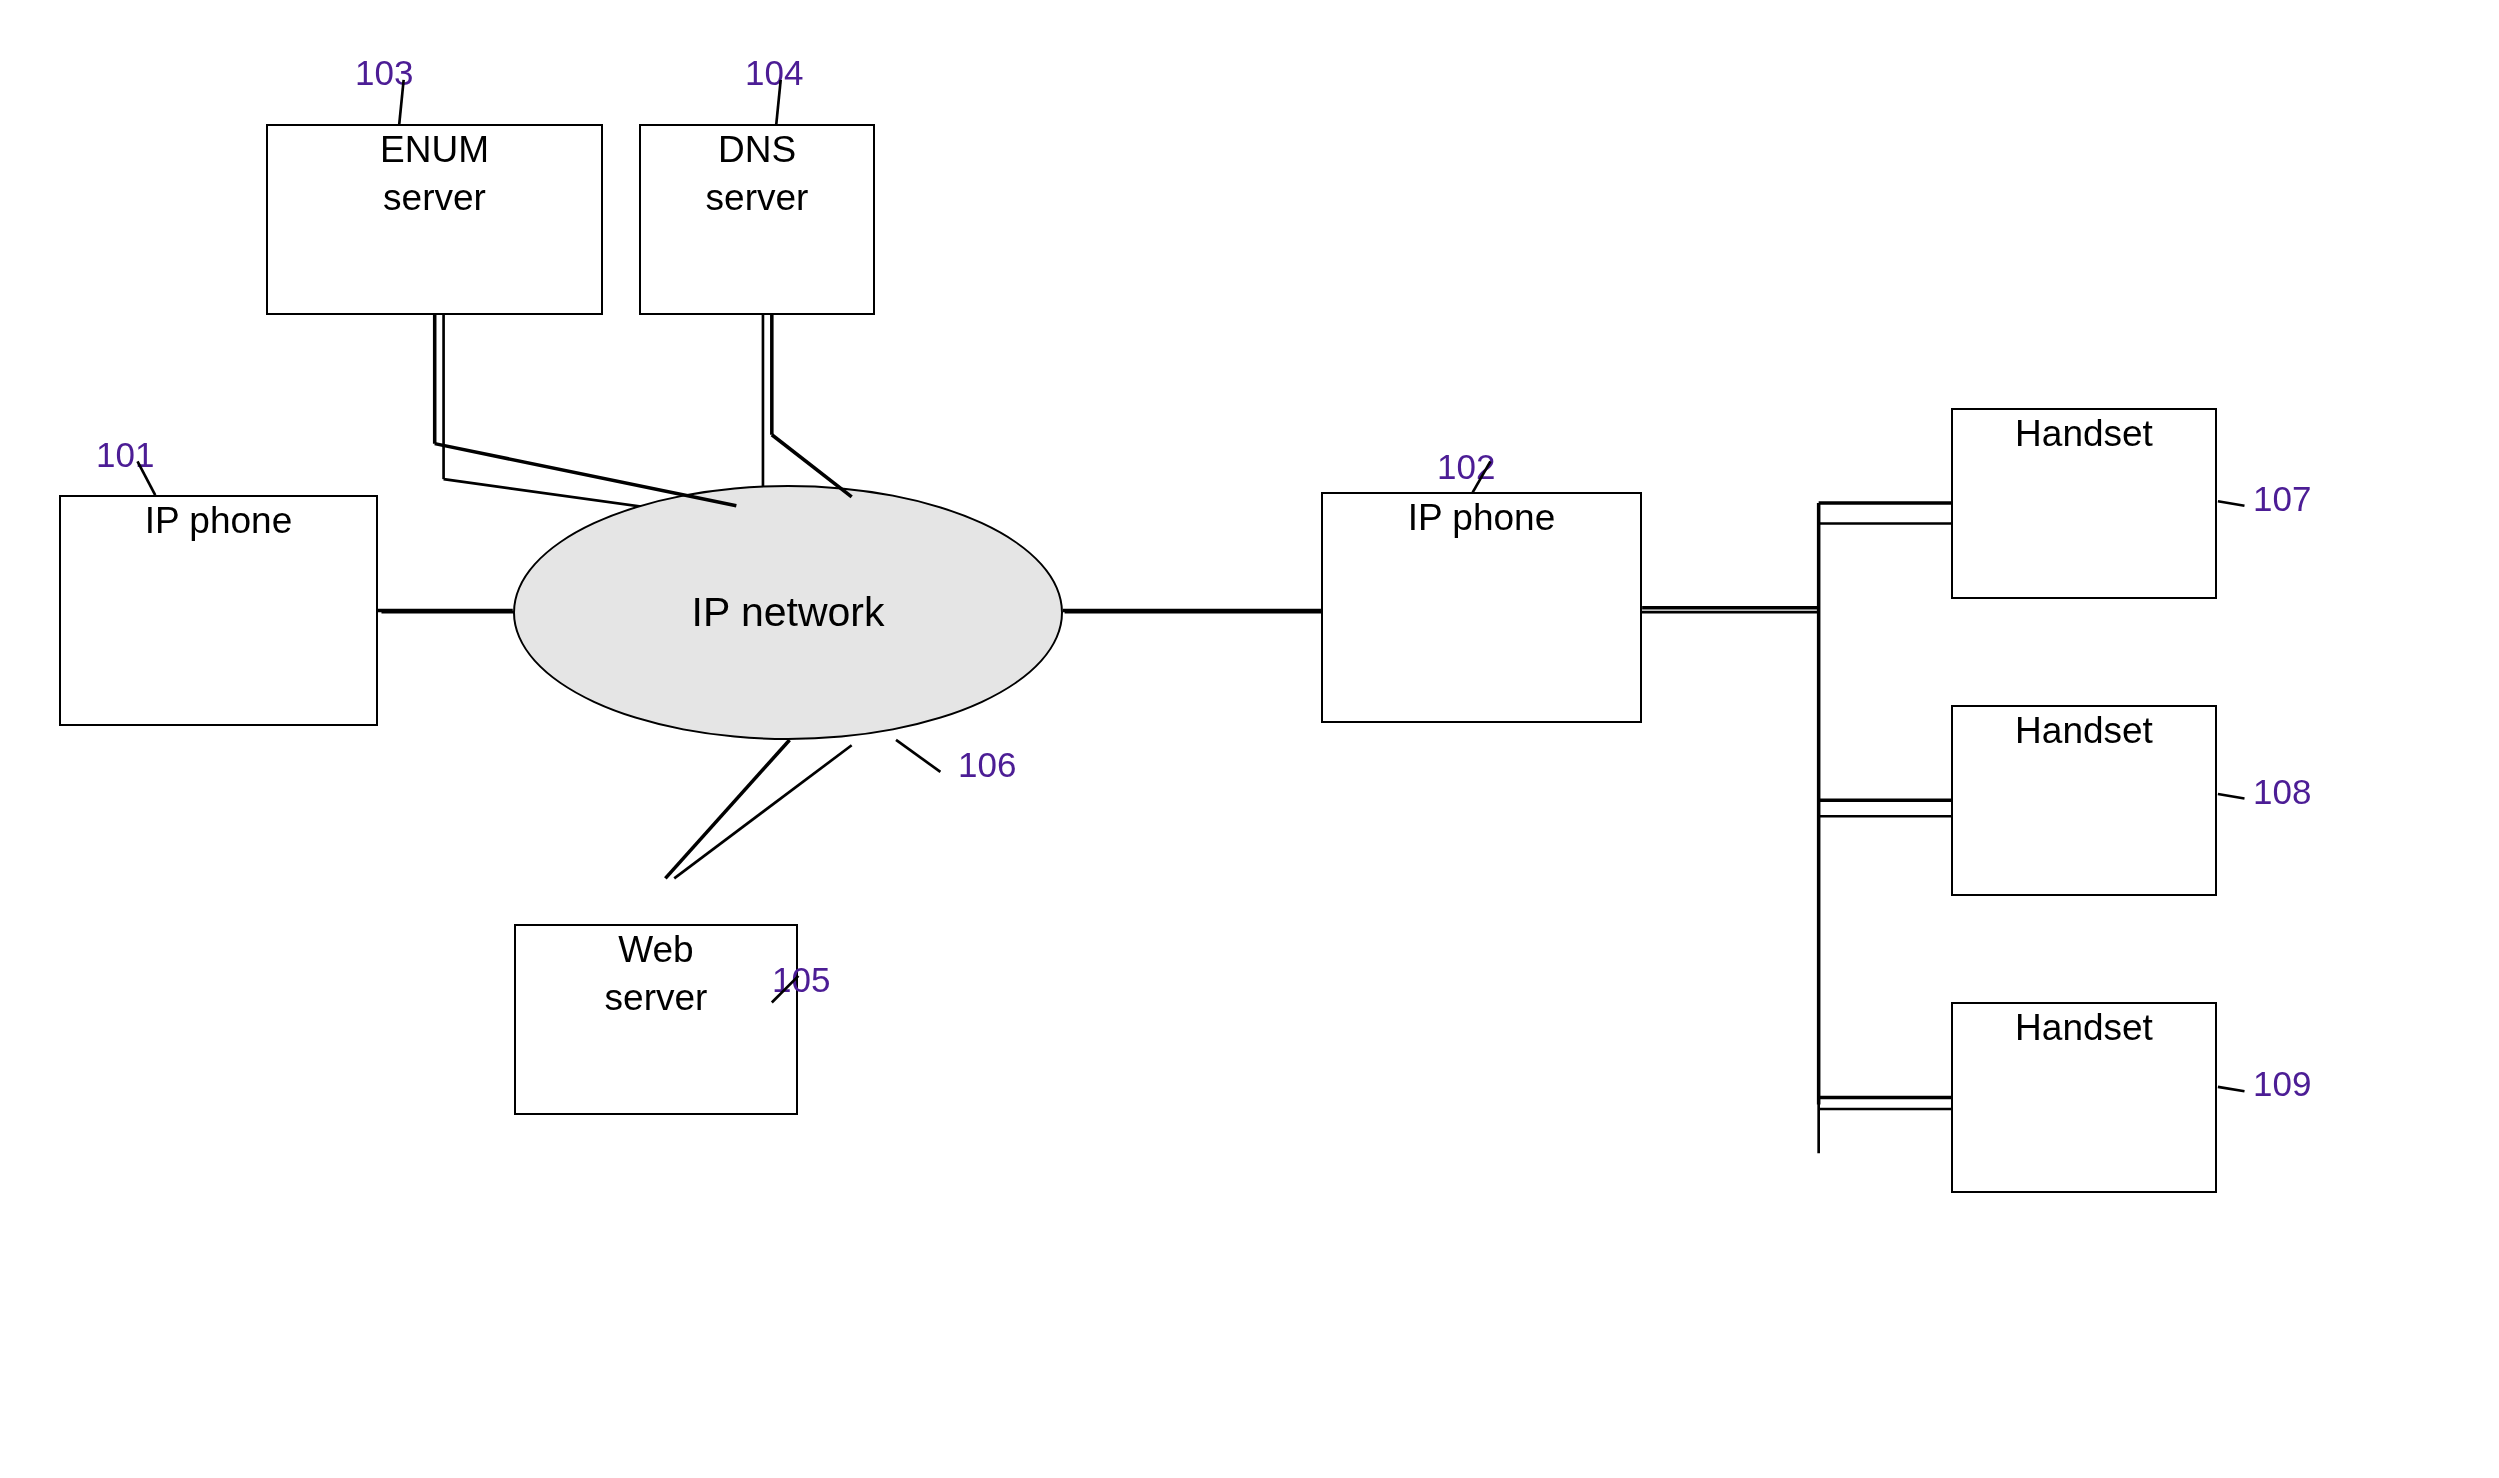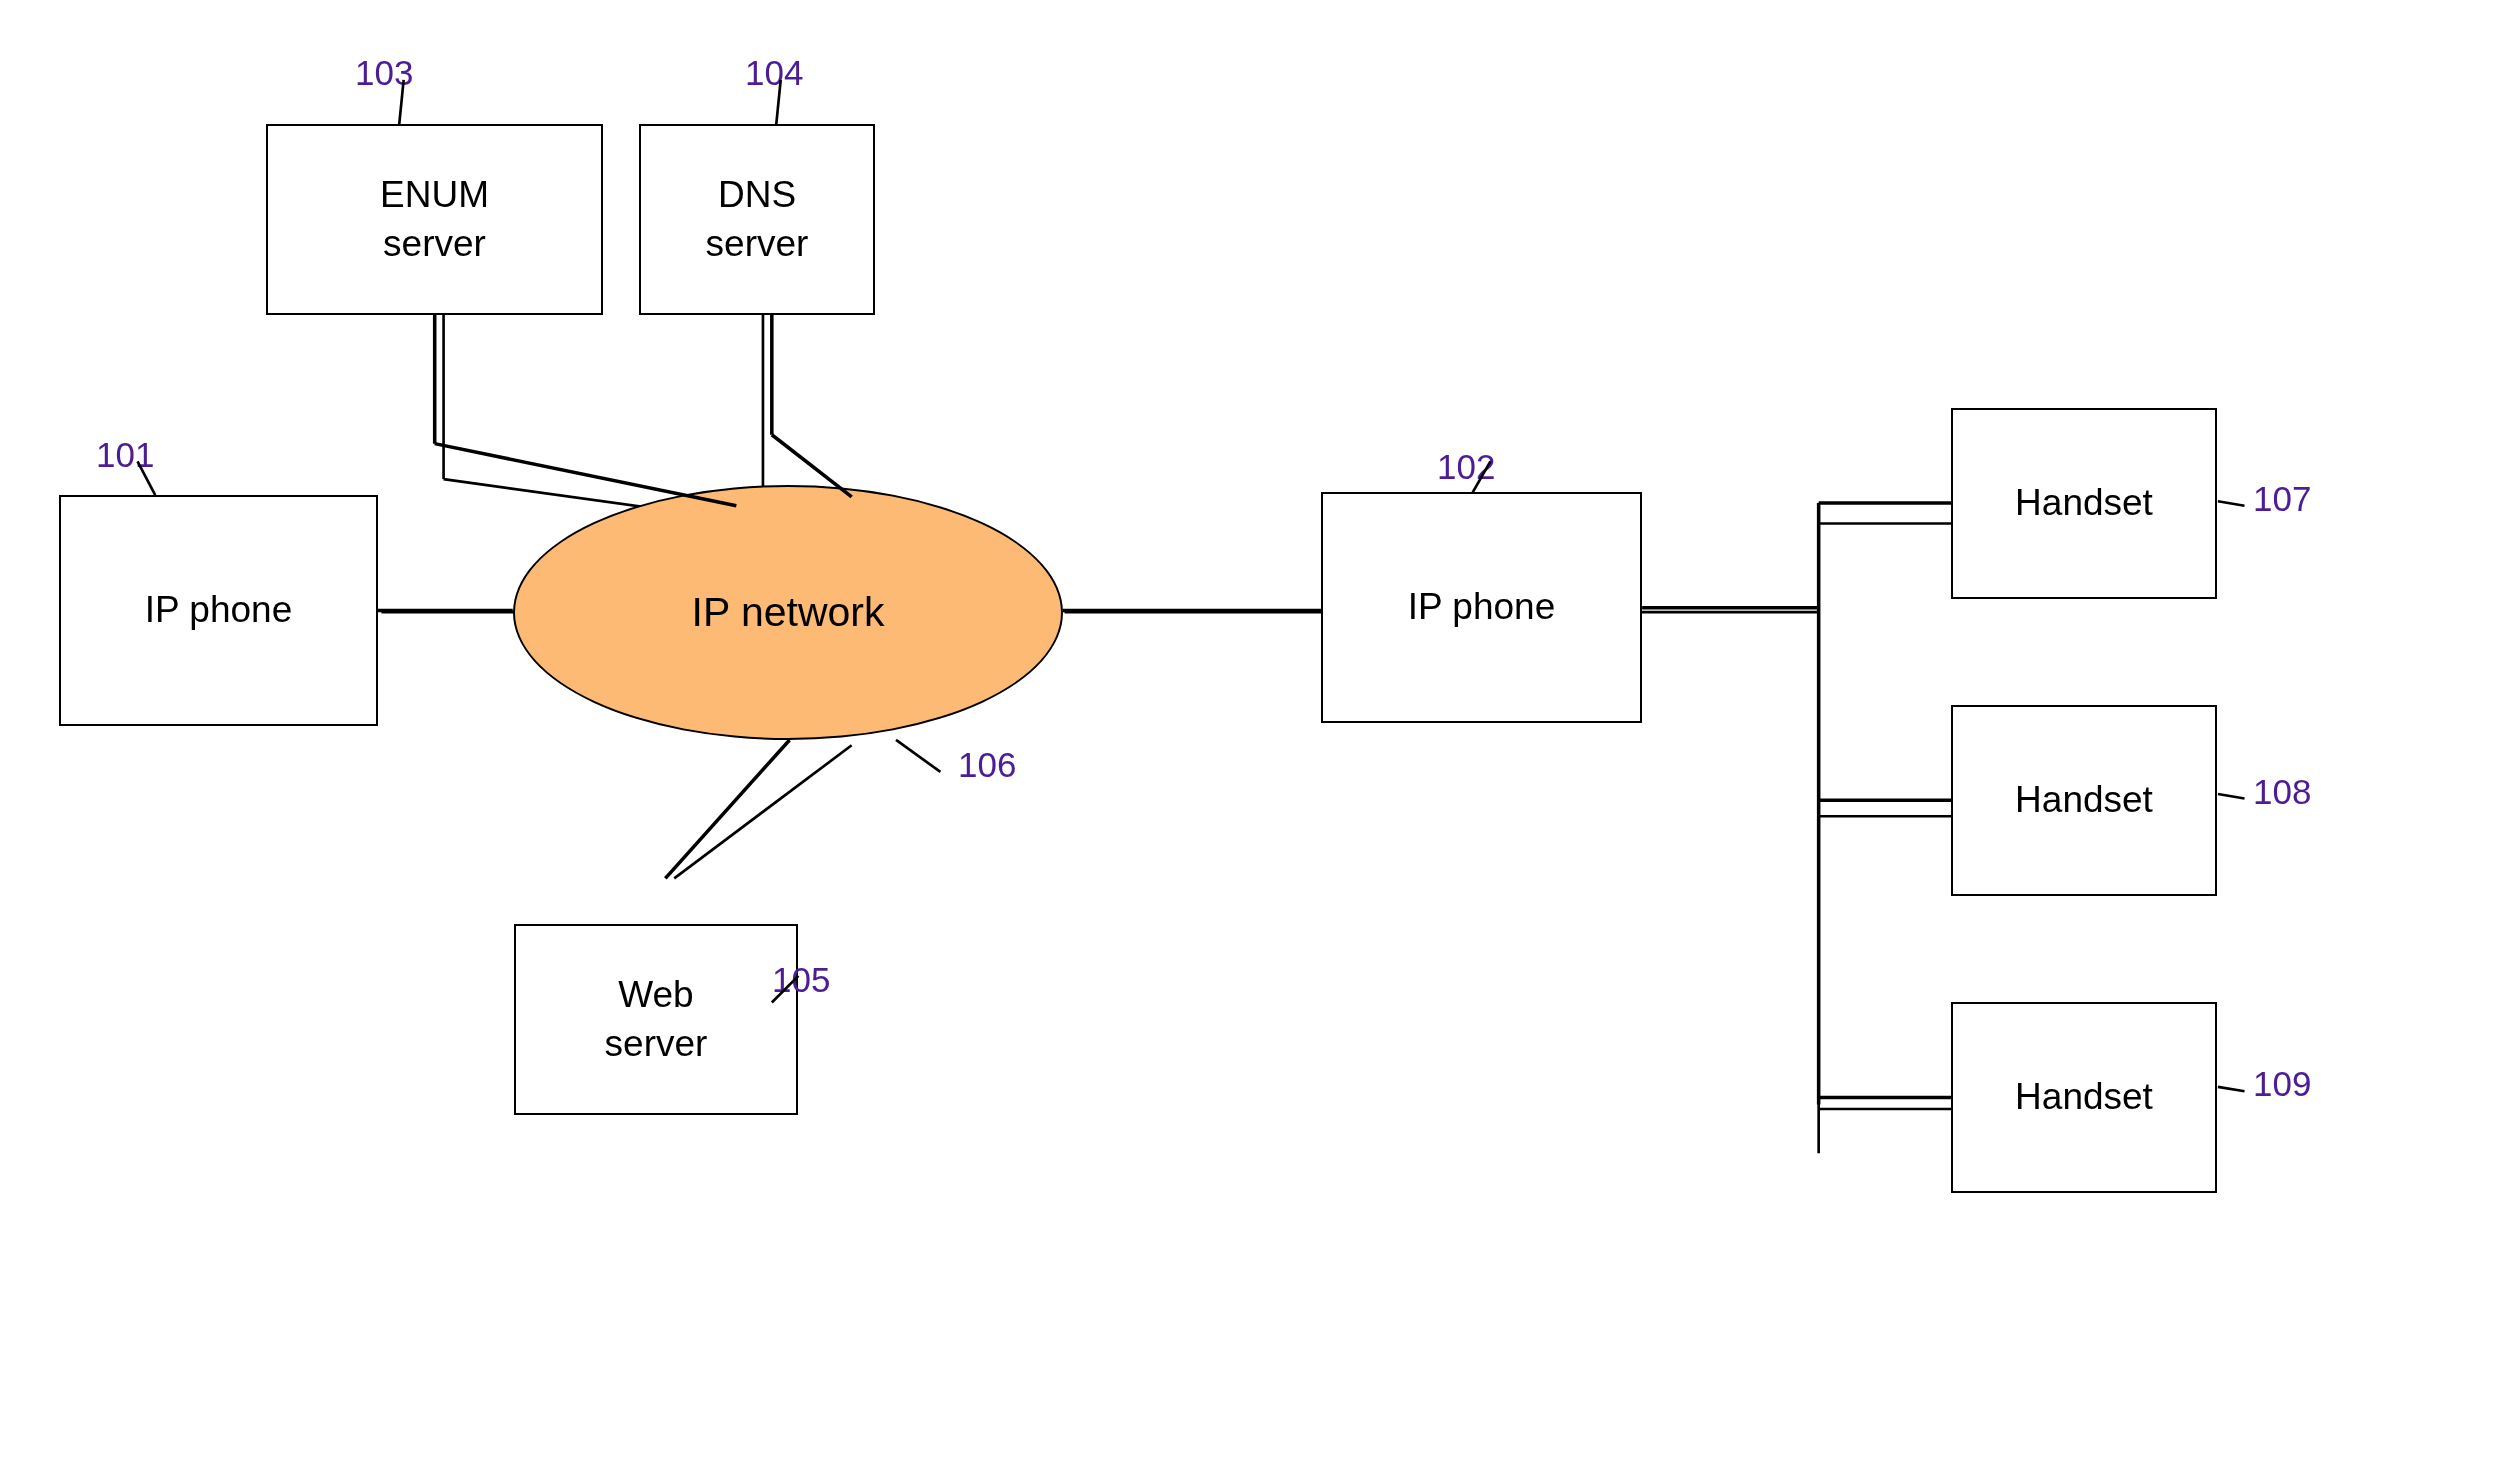--- a/index.html
+++ b/index.html
@@ -22,7 +22,7 @@
       border: 2.7px solid #000;
       background: #fff;
       display: flex;
-      align-items: center;
+      align-items: flex-start;
       justify-content: center;
       text-align: center;
       font-size: 37px;

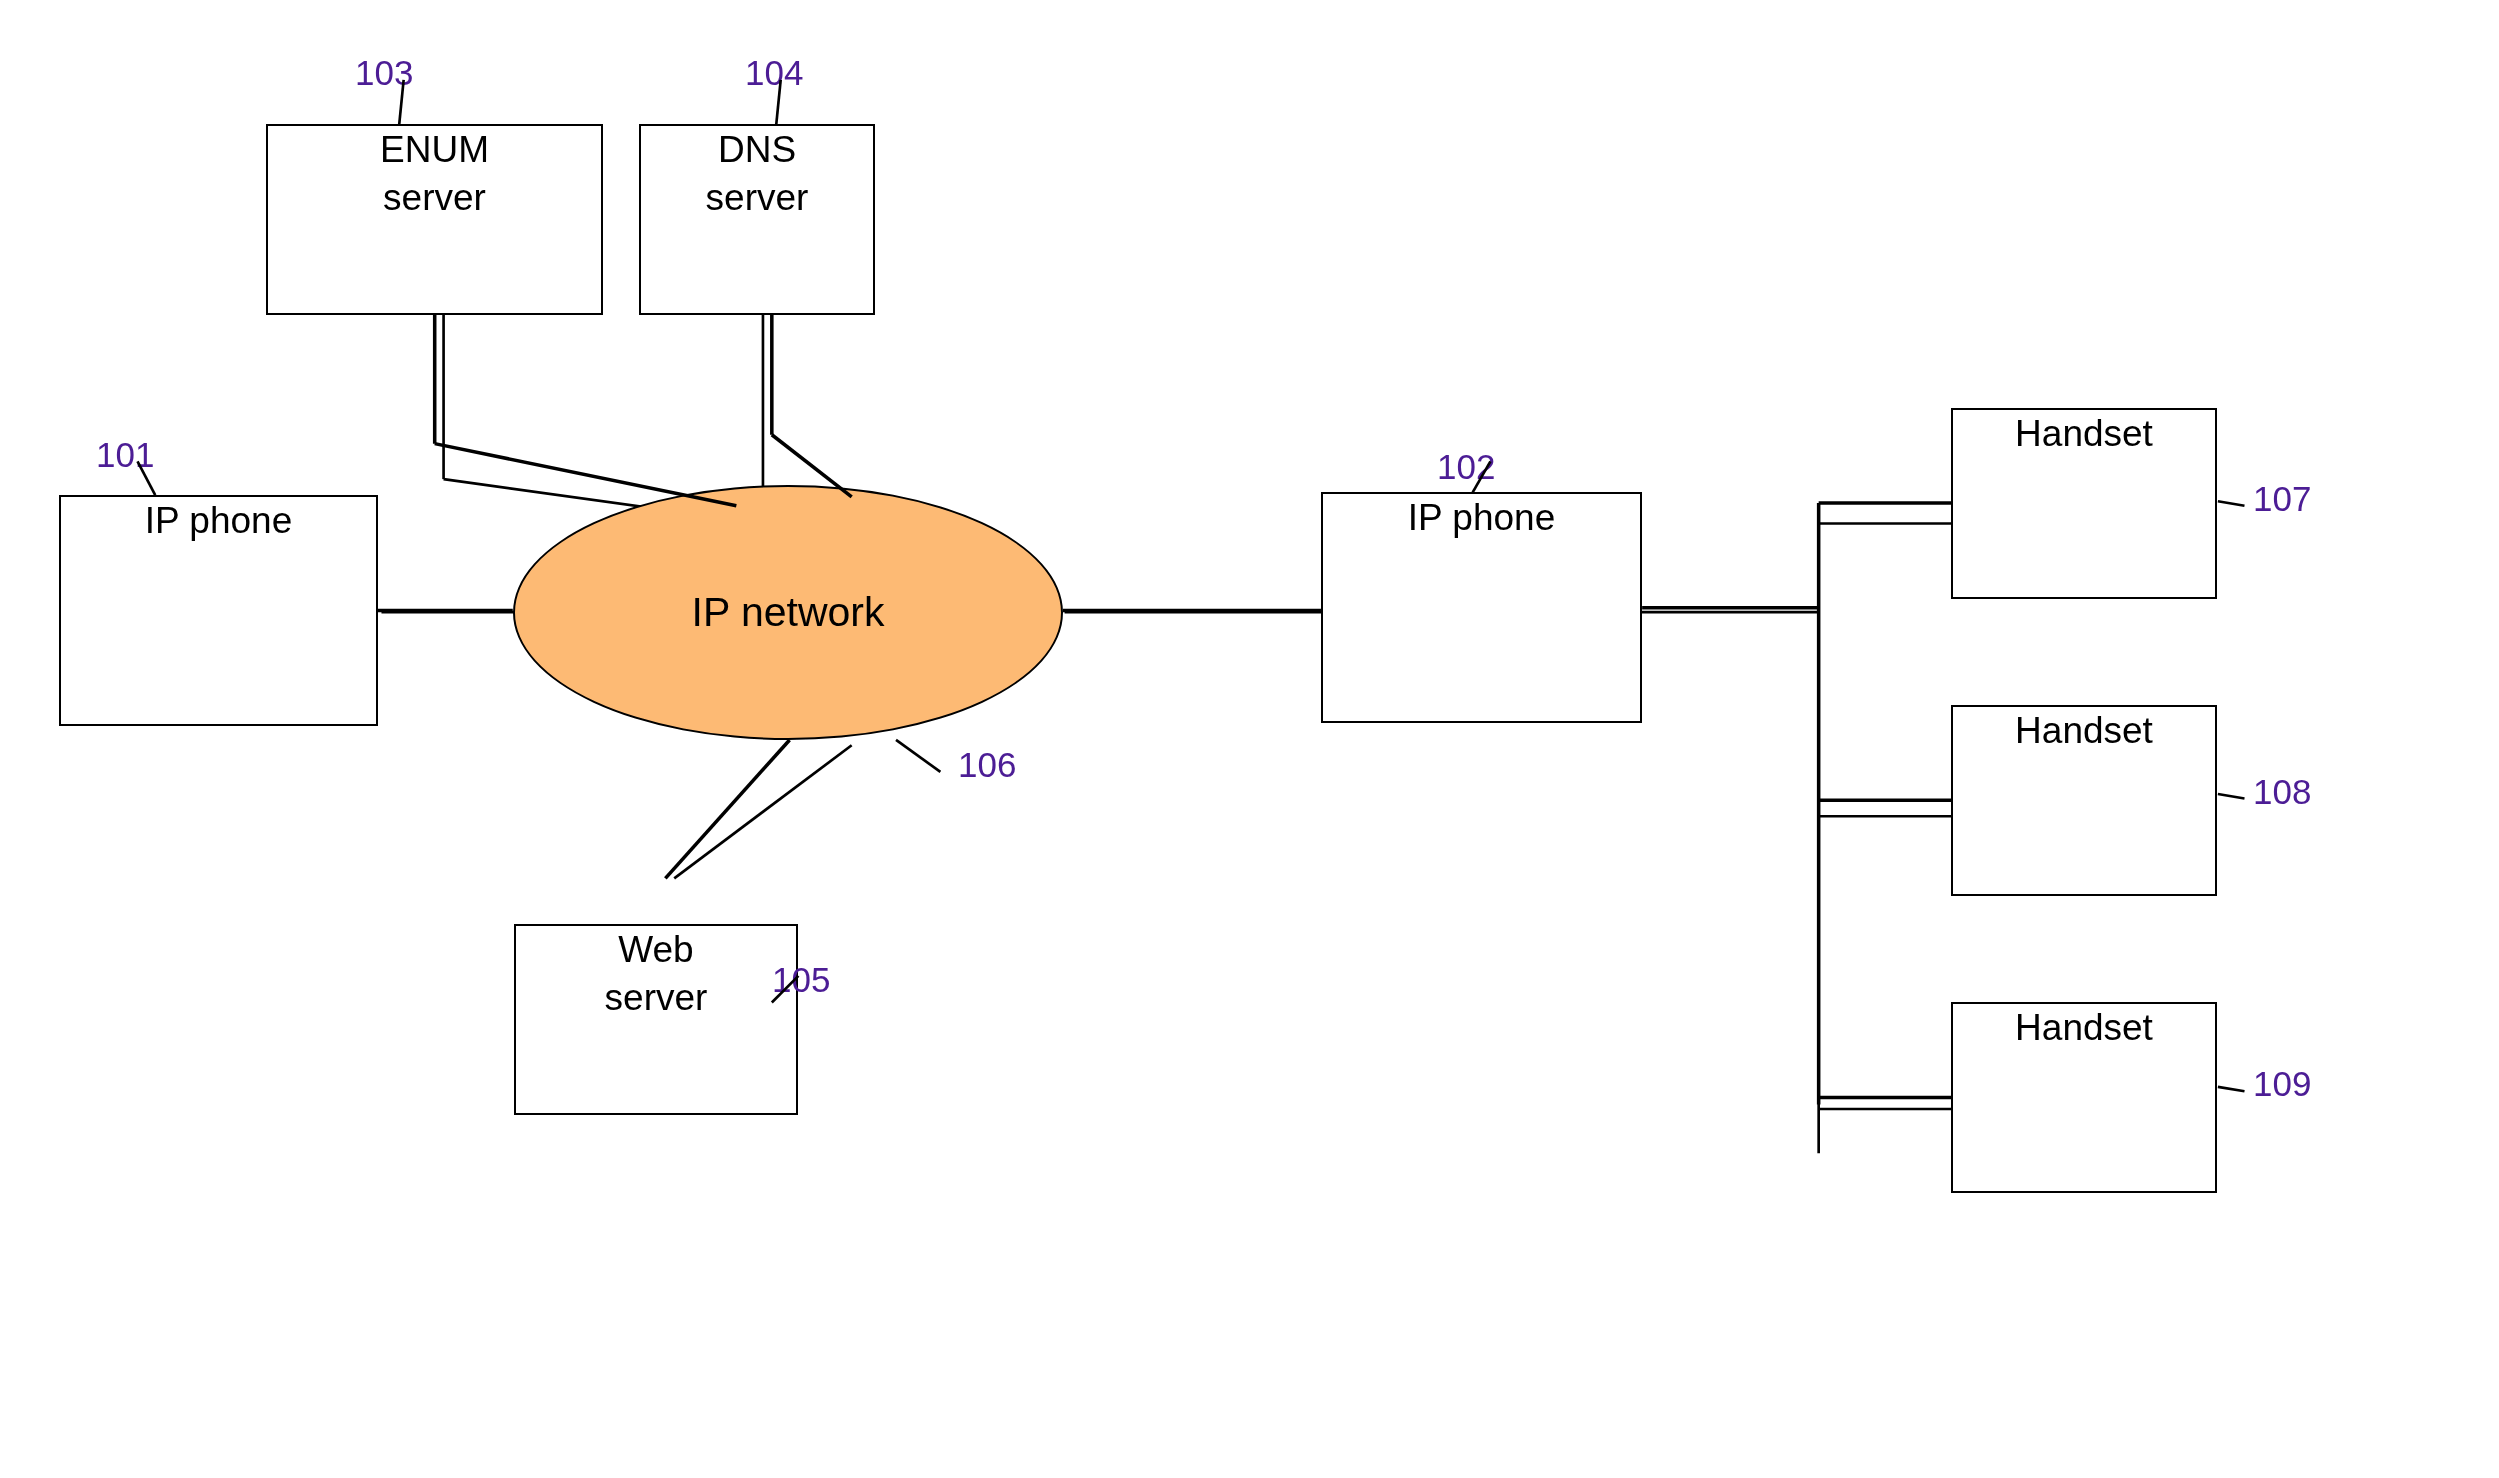--- a/index.html
+++ b/index.html
@@ -32,7 +32,7 @@
     .ellipse {
       position: absolute;
       border: 2.7px solid #000;
-      background: #fdba74;
+      background: #e5e5e5;
       border-radius: 50%;
       display: flex;
       align-items: center;

